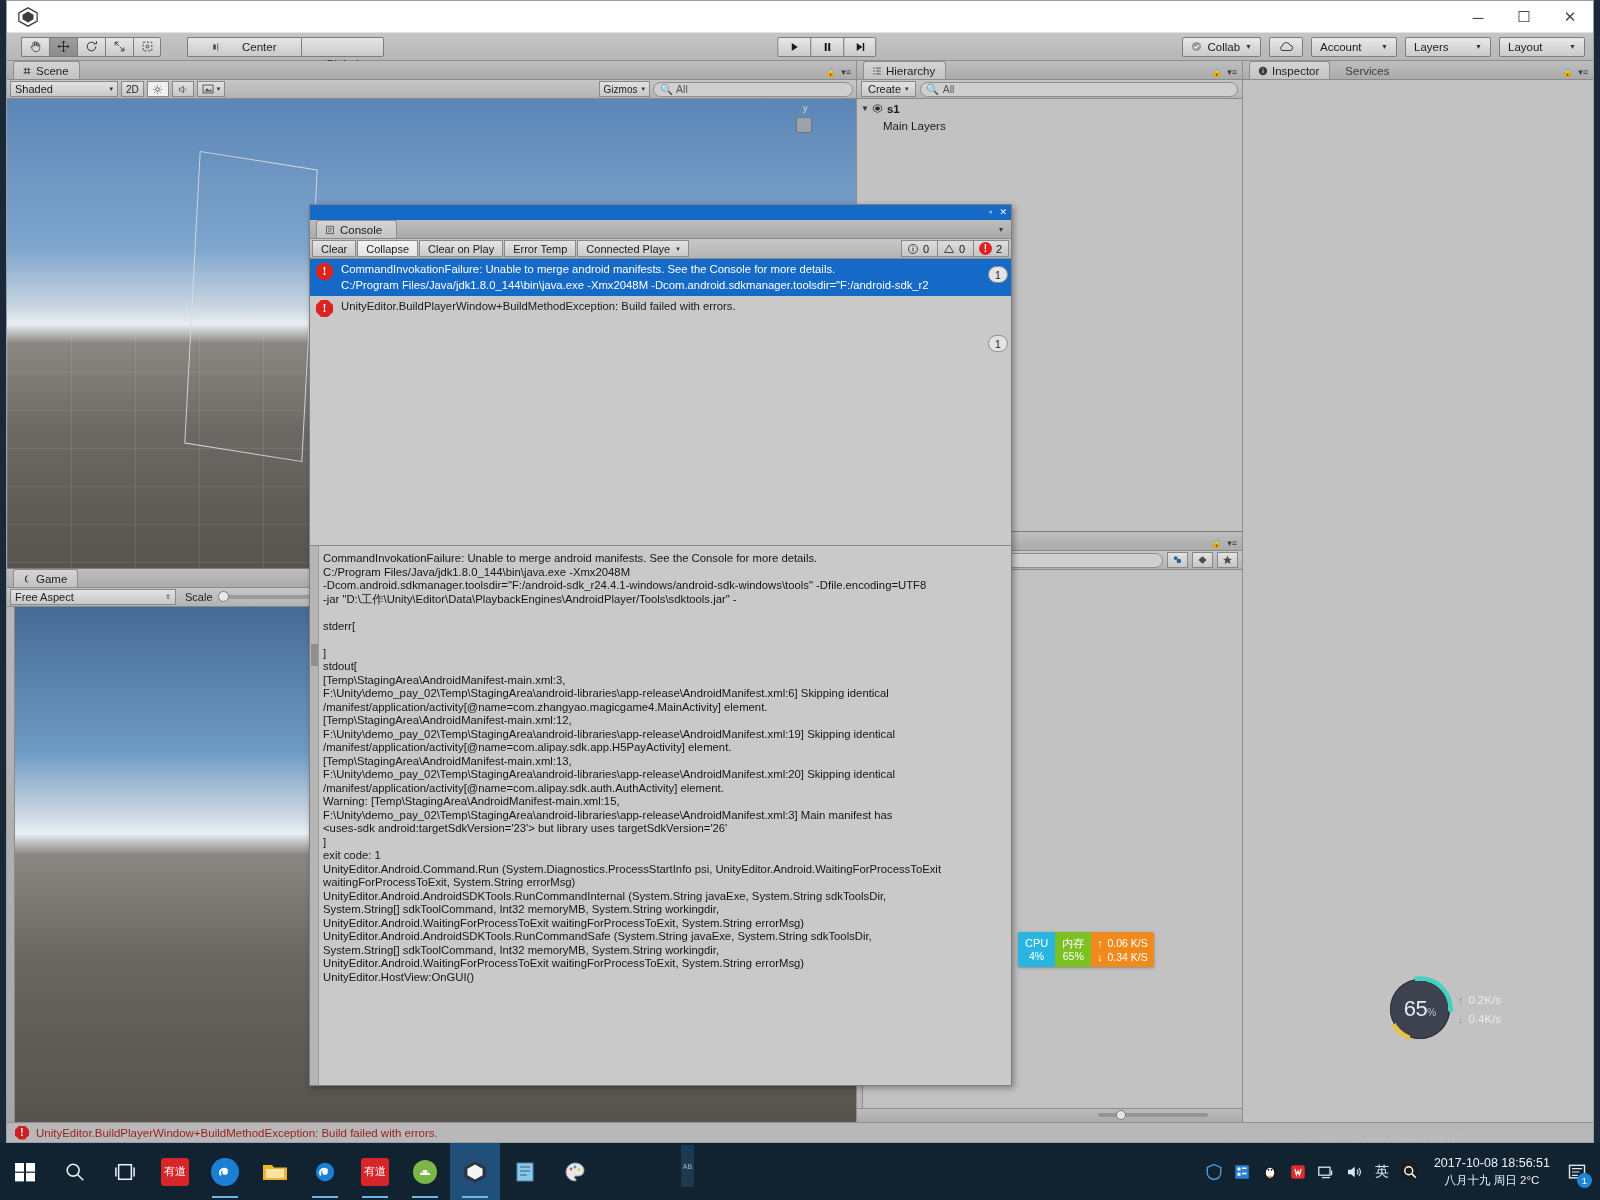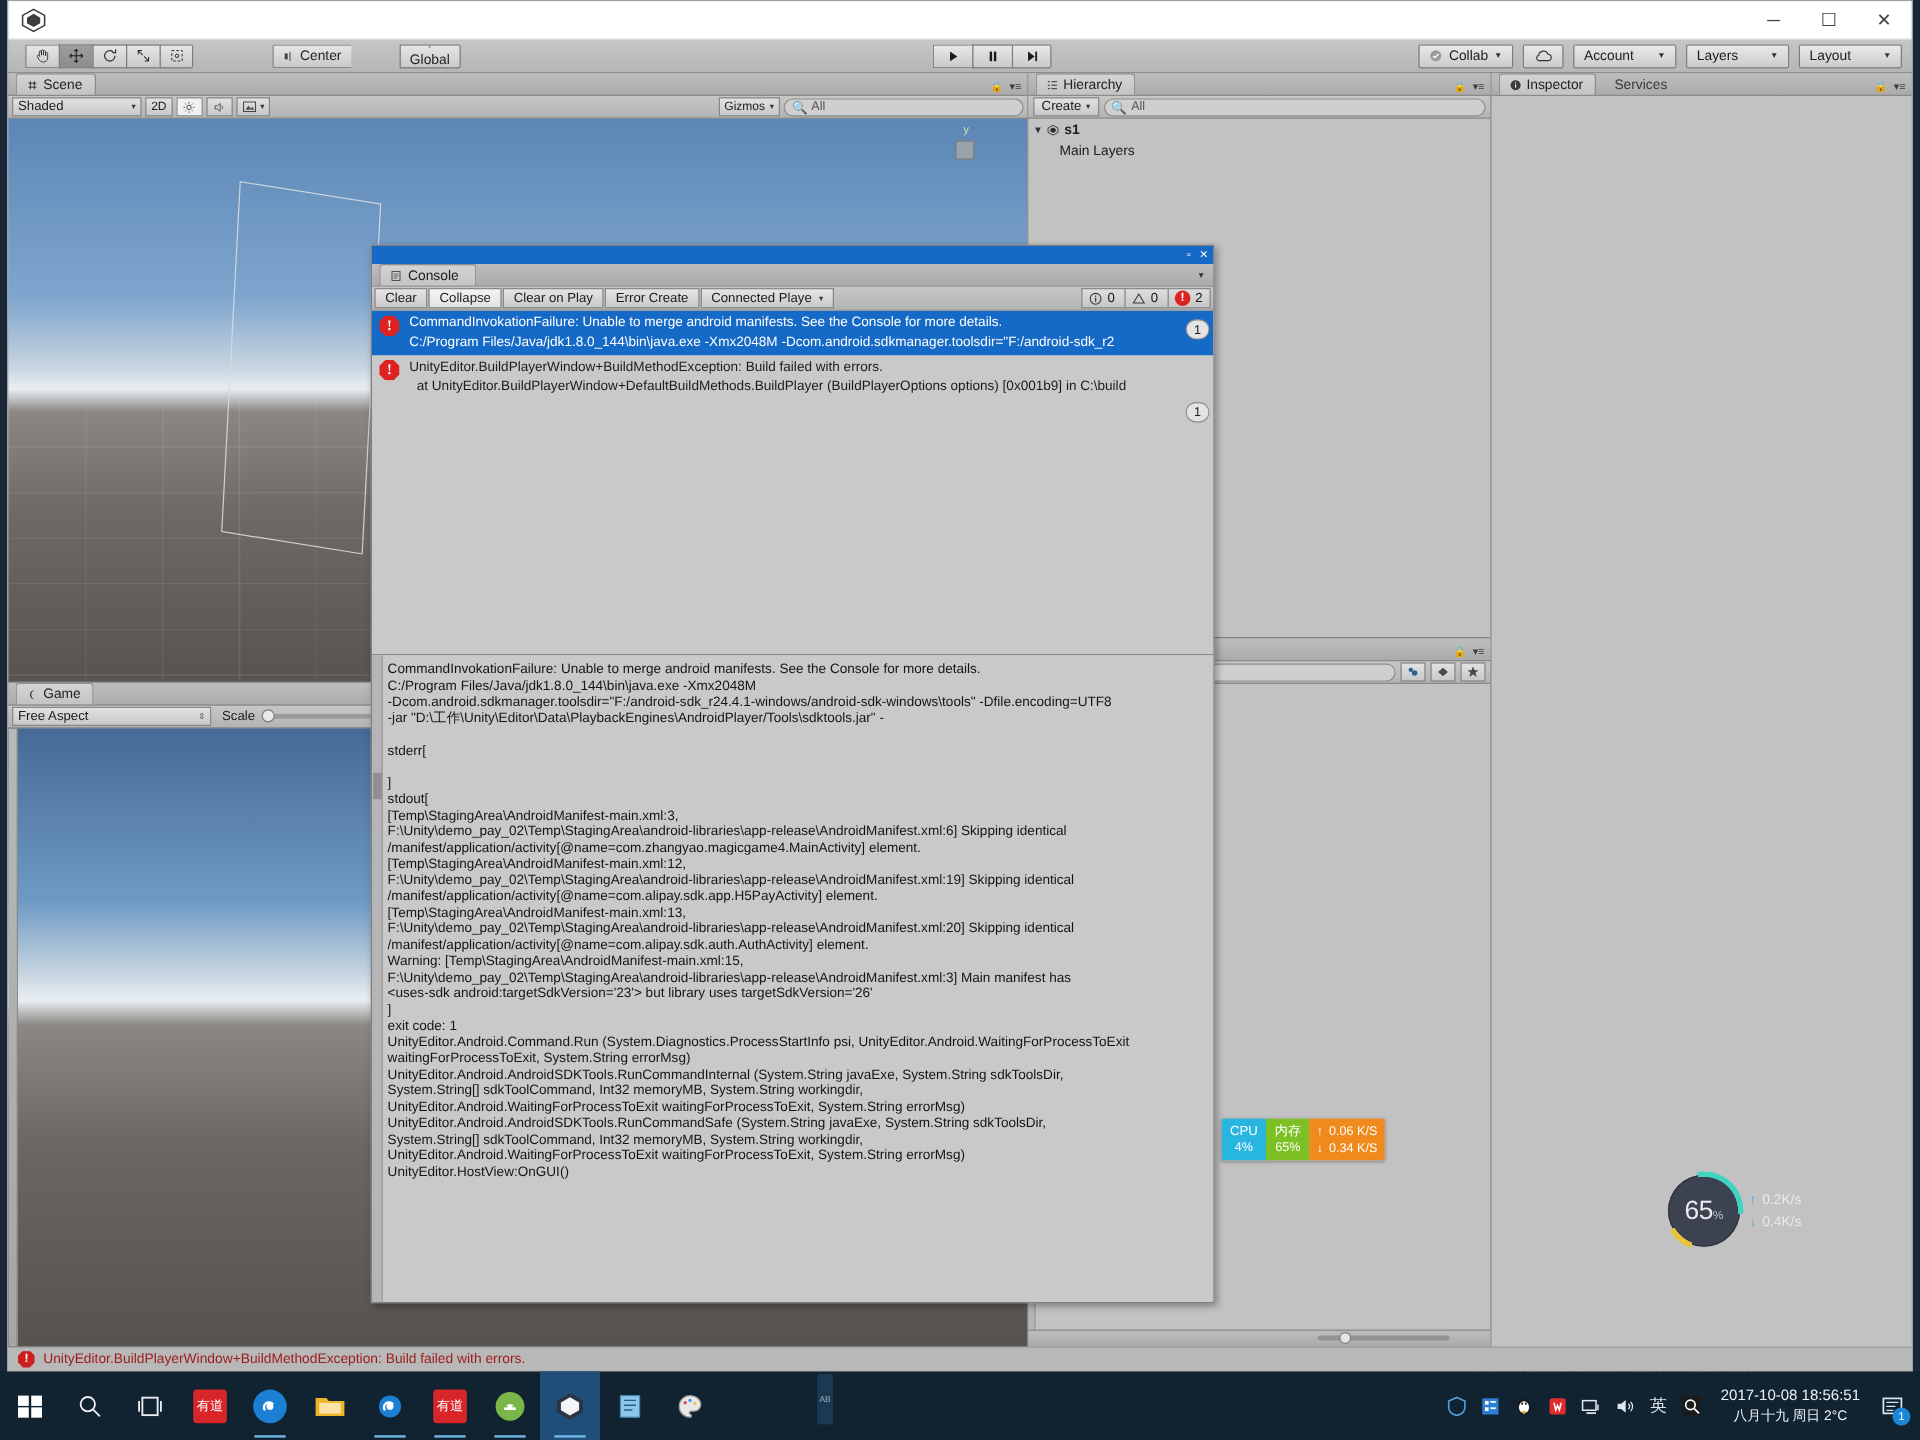--- a/index.html
+++ b/index.html
@@ -63,9 +63,9 @@
   .tb-sep { width: 26px; }
   .pivot-group { display: flex; }
   .pivot-btn {
-    height: 20px; padding: 0 8px; background: linear-gradient(#e6e6e6,#c9c9c9);
-    border: 1px solid #7d7d7d; display: flex; align-items: center; gap: 4px;
-    font-size: 11.5px; color: #1f1f1f; margin-left: 40px;
+    height: 20px; padding: 0 24px; background: linear-gradient(#e6e6e6,#c9c9c9);
+    border: 1px solid #7d7d7d; display: flex; align-items: center; gap: 20px;
+    font-size: 11.5px; color: #1f1f1f;
   }
   .pivot-btn:first-child { border-radius: 2px 0 0 2px; border-right: none; }
   .pivot-btn:last-child { border-radius: 0 2px 2px 0; flex-direction: column; }

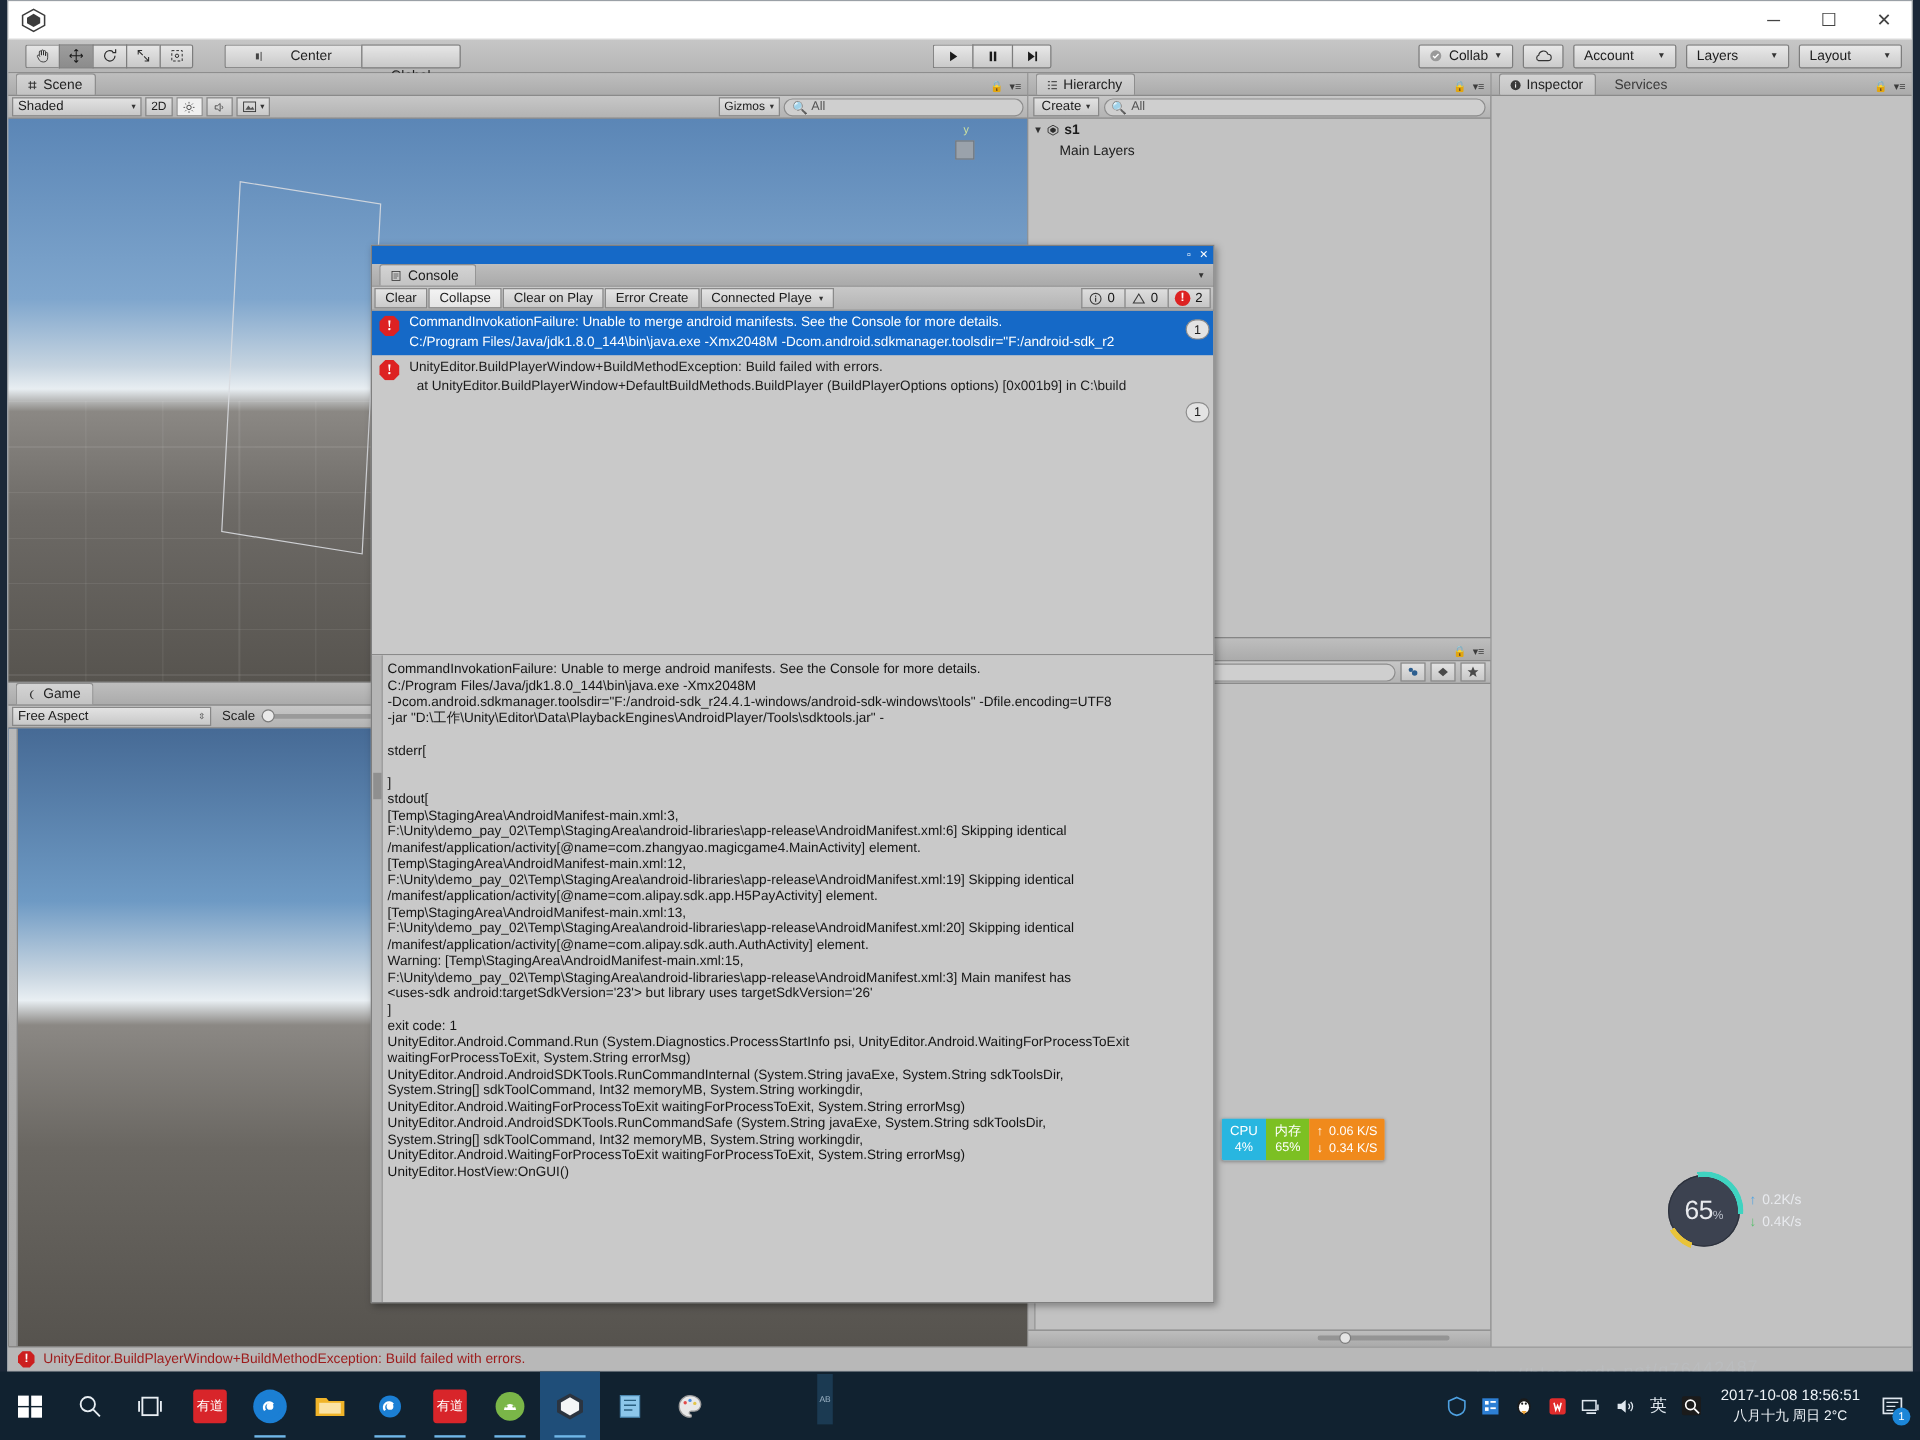--- a/index.html
+++ b/index.html
@@ -736,7 +736,7 @@
           <div class="cw-btn">Clear</div>
           <div class="cw-btn toggled">Collapse</div>
           <div class="cw-btn">Clear on Play</div>
-          <div class="cw-btn">Error Create</div>
+          <div class="cw-btn">Error Temp</div>
           <div class="cw-btn dd">
             <span>Connected Playe</span>
             <span class="caret">▾</span>

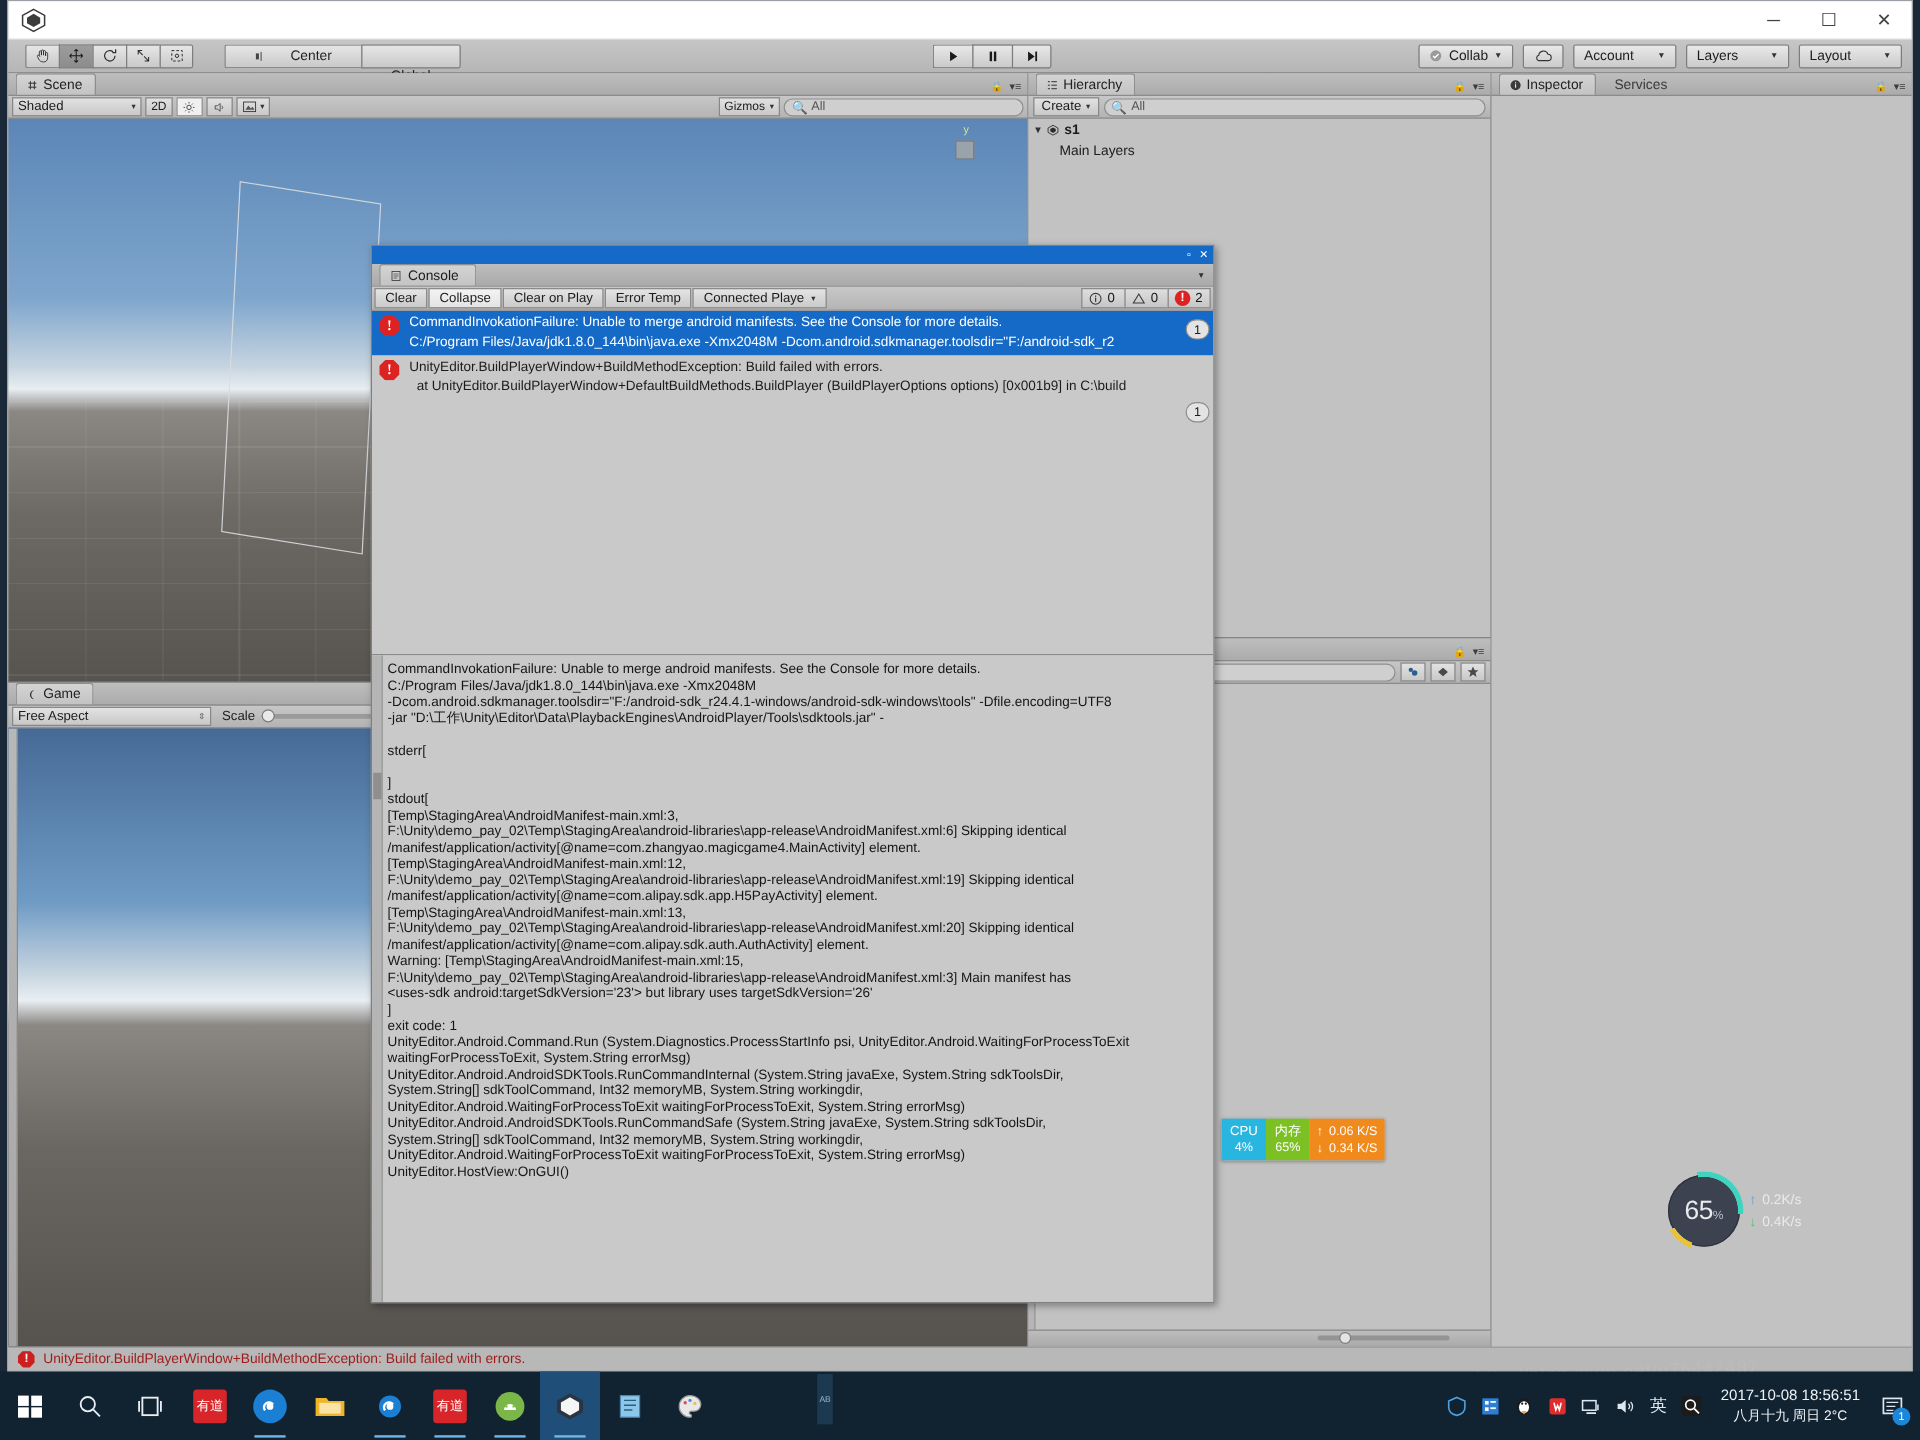--- a/index.html
+++ b/index.html
@@ -780,7 +780,6 @@
               </div>
             <div>
               <div class="log-text">UnityEditor.BuildPlayerWindow+BuildMethodException: Build failed with errors.</div>
-              <div class="log-text">  at UnityEditor.BuildPlayerWindow+DefaultBuildMethods.BuildPlayer (BuildPlayerOptions options) [0x001b9] in C:\build</div>
             </div>
             <div class="log-badge" style="top:39px">1</div>
           </div>

